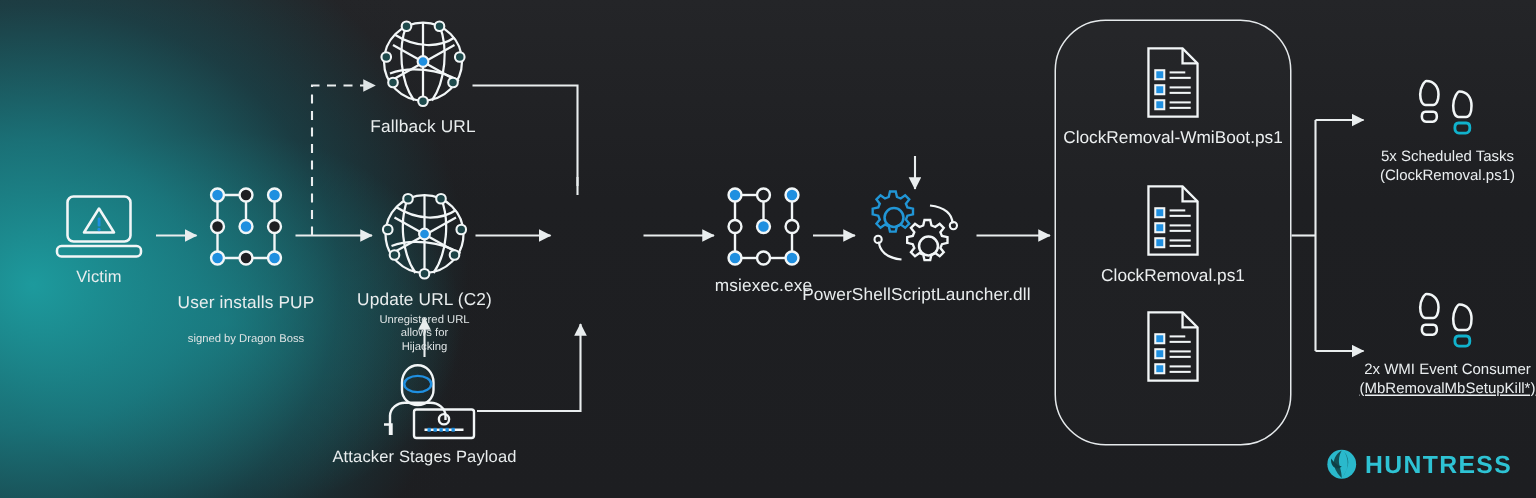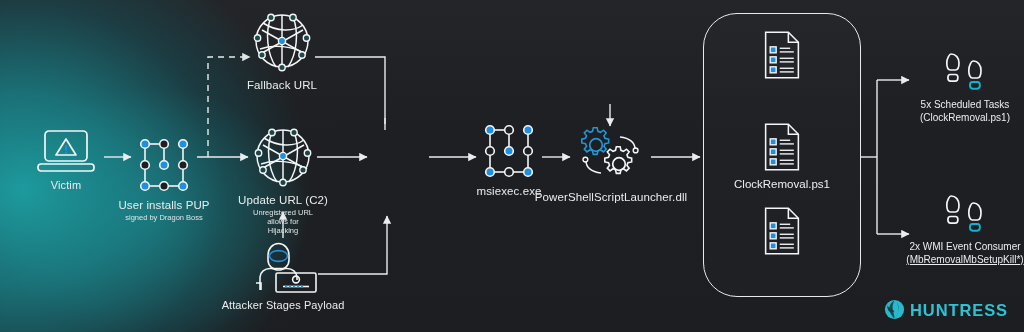--- a/index.html
+++ b/index.html
@@ -301,6 +301,7 @@
           <path d="M19.5,45.6 H35"></path>
       </g>
     </svg>
+    <div class="panel-label">ClockRemoval-WmiBoot.ps1</div>
   </div>
 
   <div class="node" style="left:707px; top:122px; width:150px;">

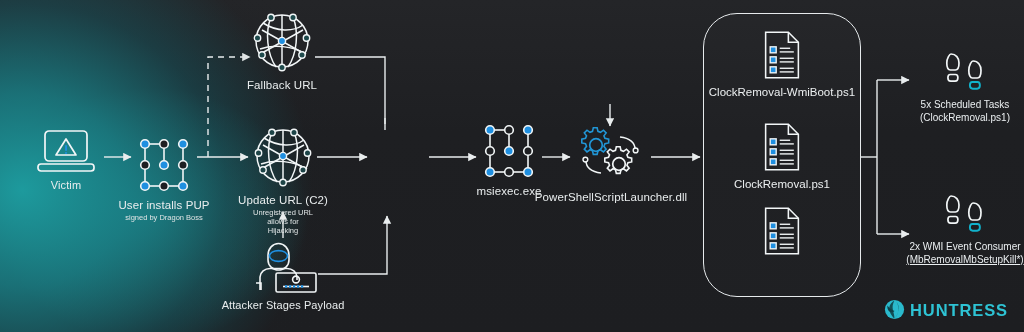--- a/index.html
+++ b/index.html
@@ -132,7 +132,7 @@
     <div class="nlabel">Victim</div>
   </div>
 
-  <div class="node" style="left:118px; top:136px; width:92px;">
+  <div class="node" style="left:118px; top:122px; width:92px;gap:11px;">
     <svg class="icon" width="62" height="58" viewBox="0 0 62 58">
       <g stroke="#f2f6f7" stroke-width="1.6" fill="none">
         <path d="M12,8 H31"></path>

